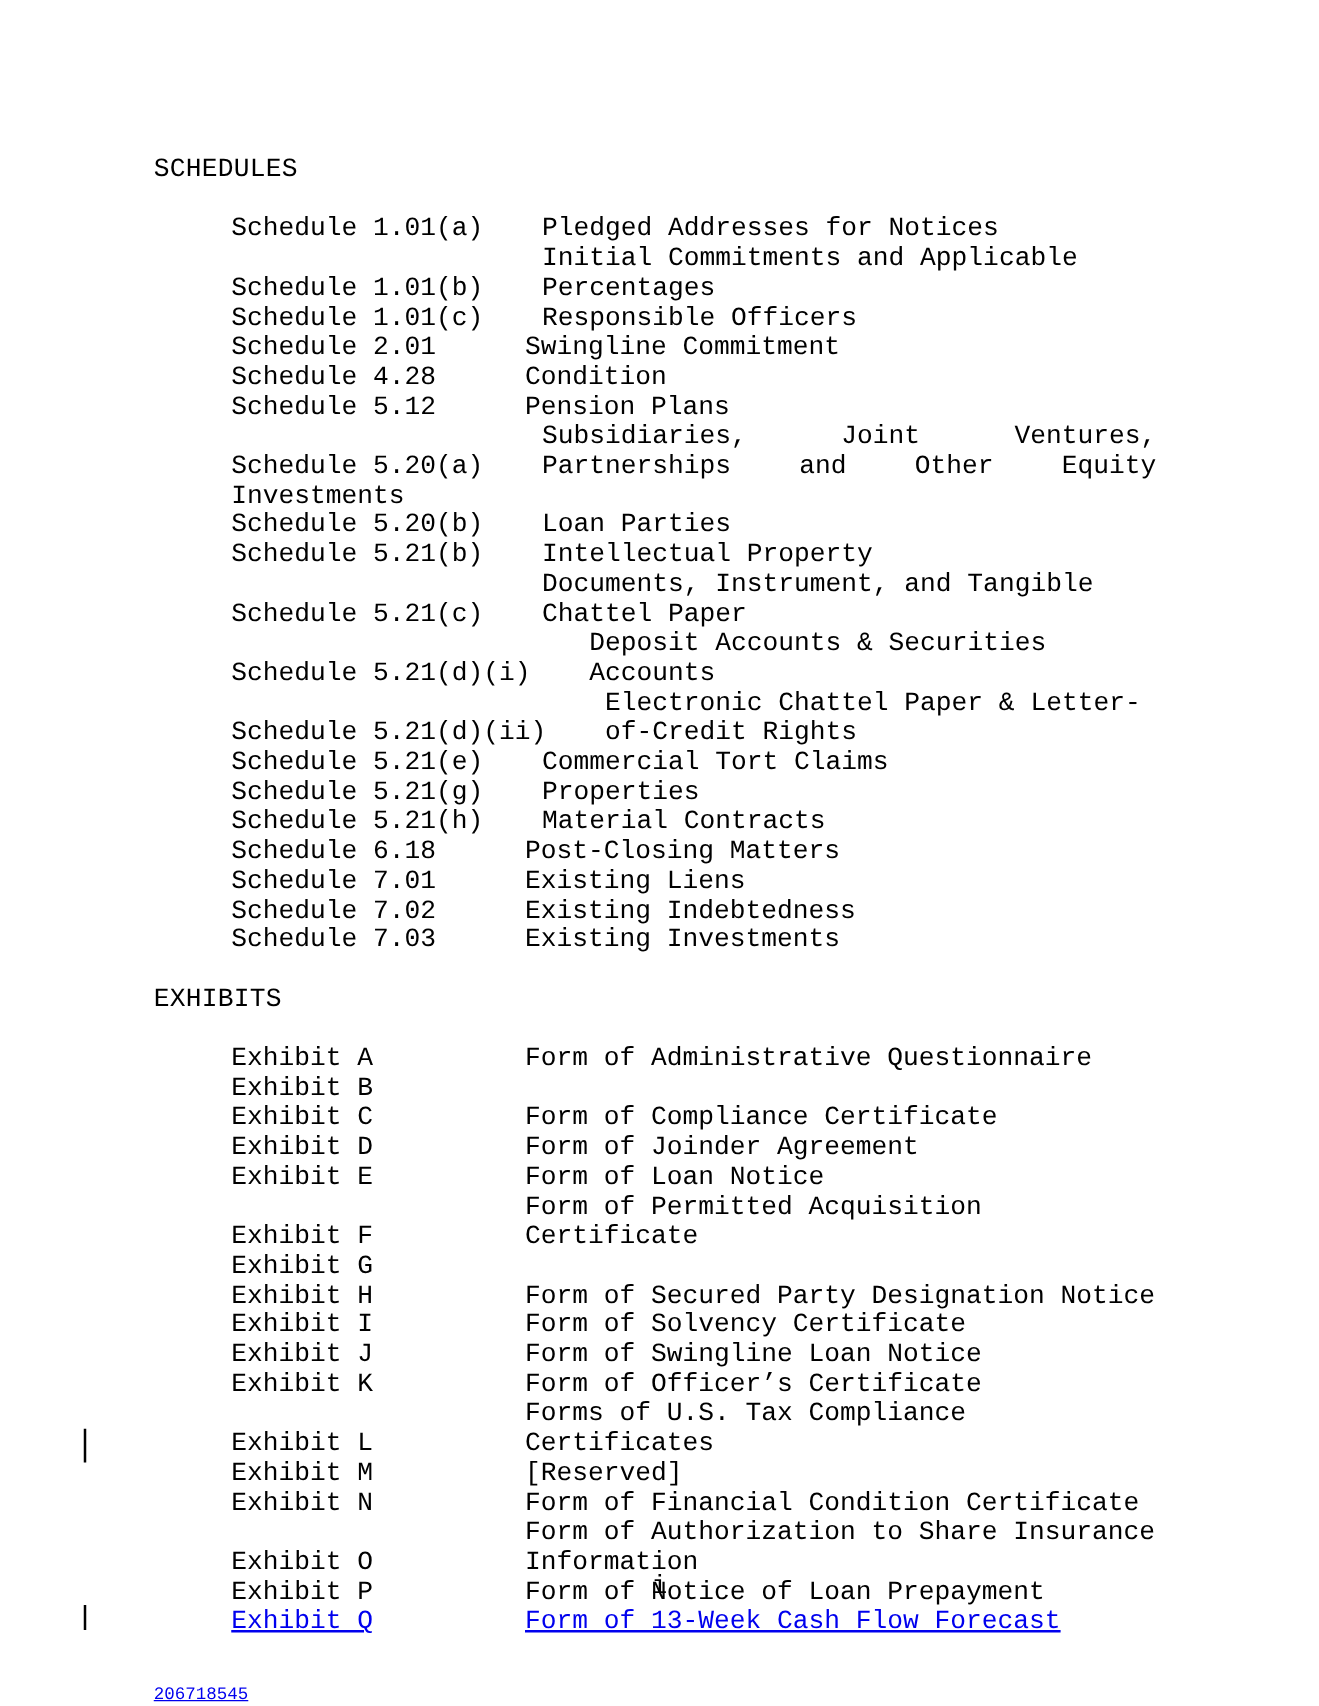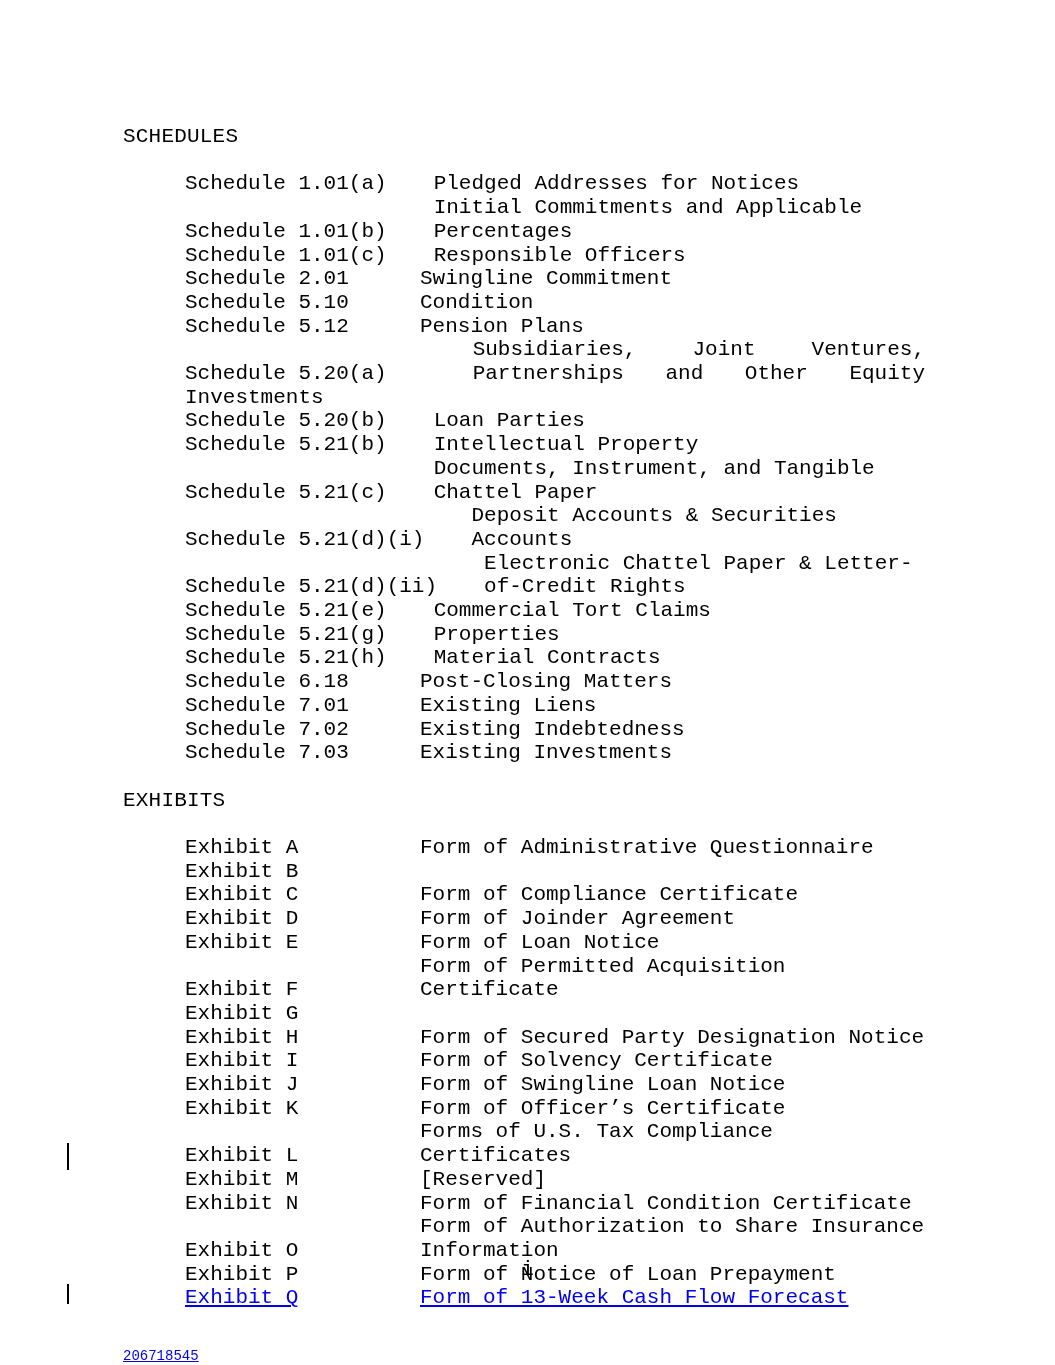--- a/index.html
+++ b/index.html
@@ -119,7 +119,7 @@
           <span class="desc">Swingline Commitment</span>
         </div>
         <div class="row">
-          <span class="label">Schedule 5.10</span>
+          <span class="label">Schedule 4.28</span>
           <span class="desc">Condition</span>
         </div>
         <div class="row">

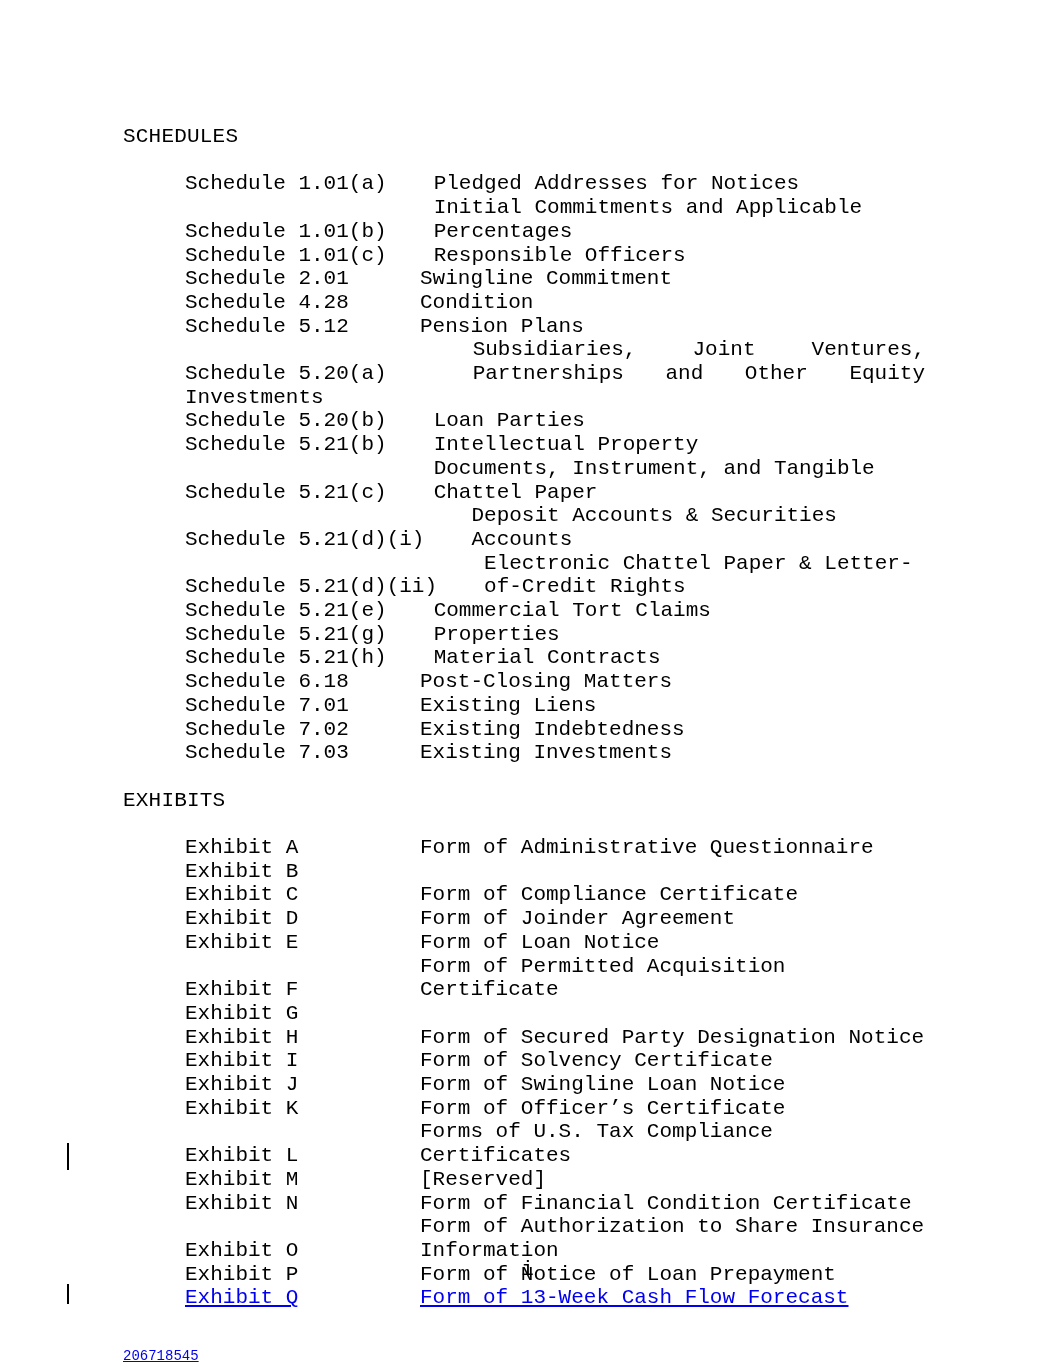--- a/index.html
+++ b/index.html
@@ -50,7 +50,6 @@
   .desc.justify-both {
     text-align: justify;
     text-align-last: justify;
-    margin-left: 39px;
   }
   .wrap-line {
     margin-left: 62px;

